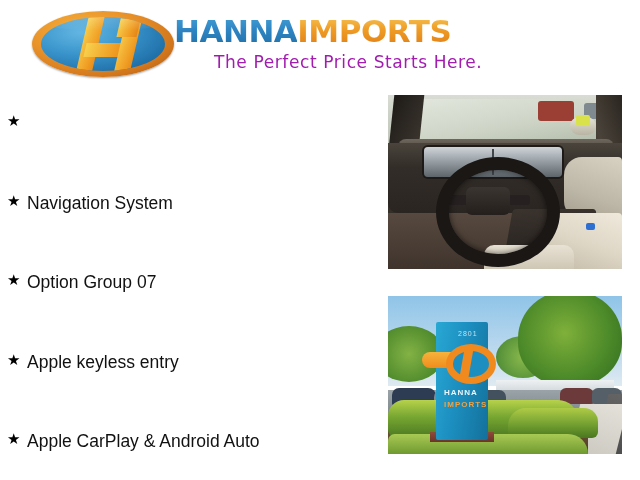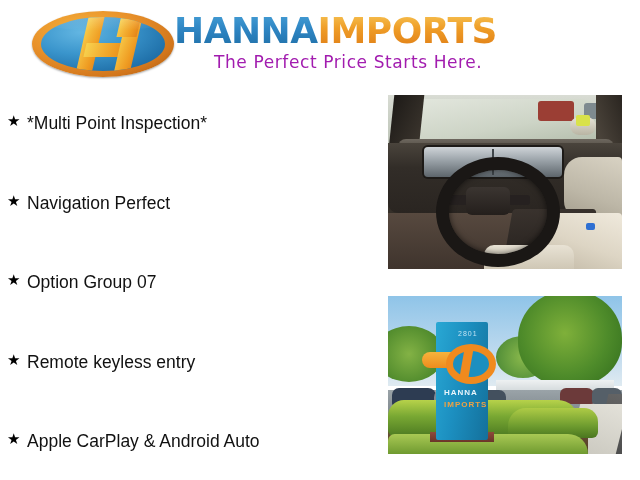--- a/index.html
+++ b/index.html
@@ -75,7 +75,7 @@
     white-space: nowrap;
     font-family: "DejaVu Sans", sans-serif;
     font-weight: 700;
-    font-size: 36px;
+    font-size: 31px;
     letter-spacing: -0.5px;
     line-height: 34px;
   }

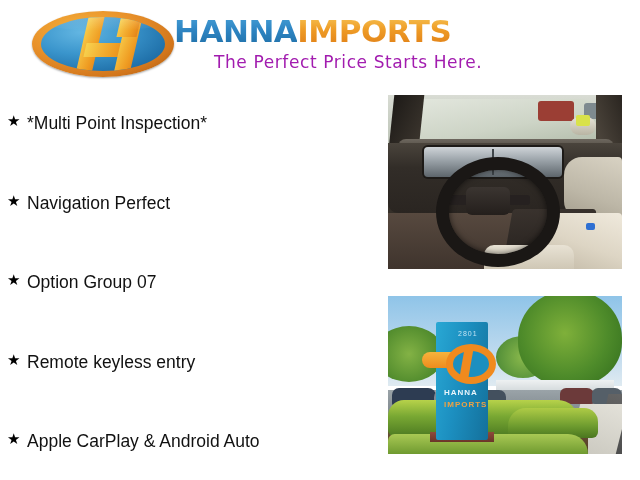--- a/index.html
+++ b/index.html
@@ -391,7 +391,6 @@
 
   <li class="feature-item">
     <span class="feature-bullet">★</span>
-    <span class="feature-label">*Multi Point Inspection*</span>
   </li>
 
   <li class="feature-item">

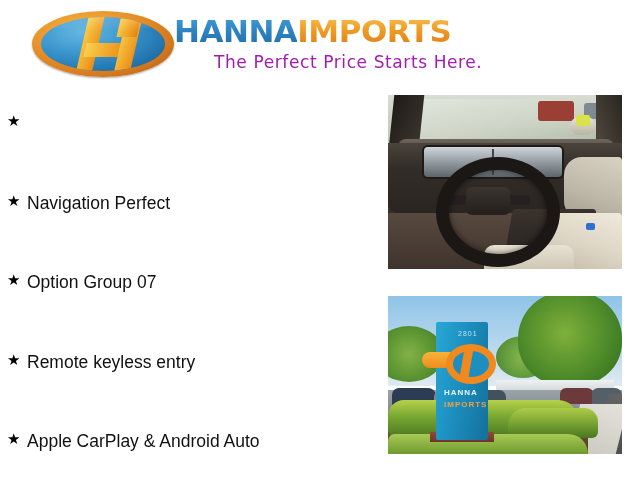--- a/index.html
+++ b/index.html
@@ -395,7 +395,7 @@
 
   <li class="feature-item">
     <span class="feature-bullet">★</span>
-    <span class="feature-label">Navigation Perfect</span>
+    <span class="feature-label">Navigation System</span>
   </li>
 
   <li class="feature-item">

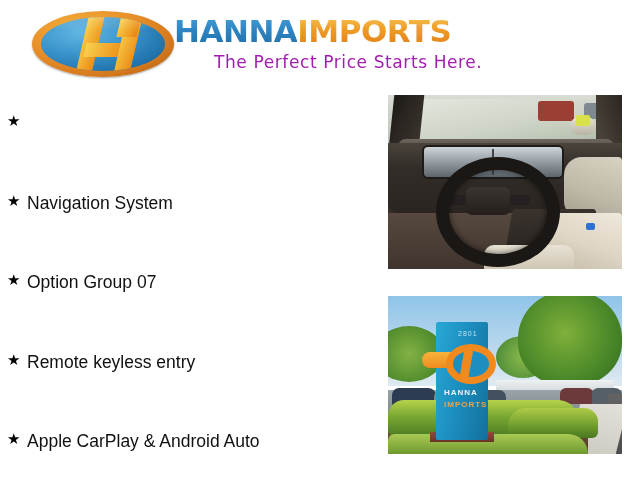--- a/index.html
+++ b/index.html
@@ -405,7 +405,7 @@
 
   <li class="feature-item">
     <span class="feature-bullet">★</span>
-    <span class="feature-label">Remote keyless entry</span>
+    <span class="feature-label">Apple keyless entry</span>
   </li>
 
   <li class="feature-item">

